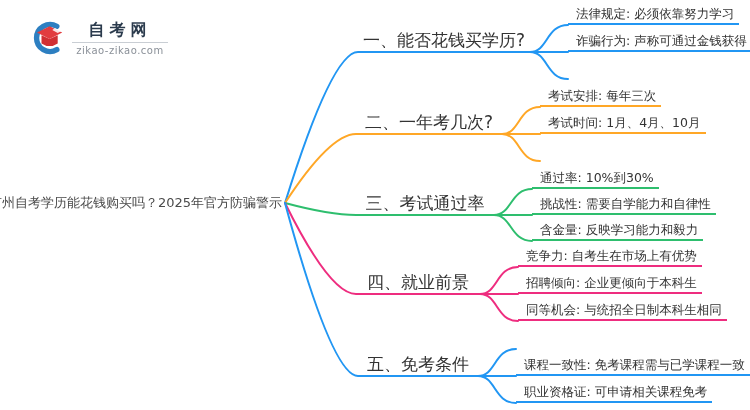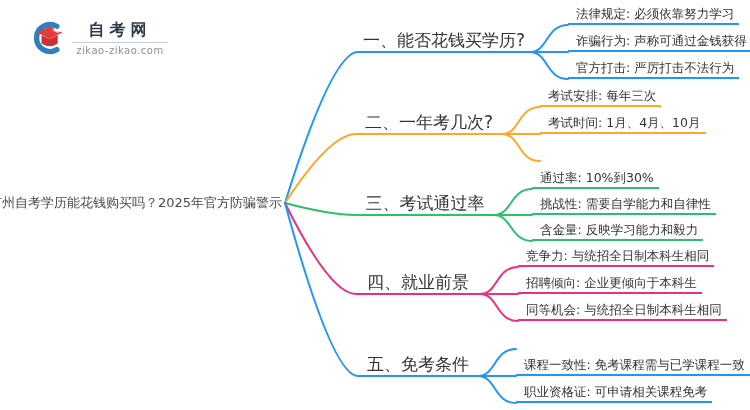--- a/index.html
+++ b/index.html
@@ -90,7 +90,6 @@
 
   <div class="item" style="left: 568px; top: 6px; border-bottom-color: rgb(33, 150, 243);">法律规定: 必须依靠努力学习</div>
   <div class="item" style="left: 568px; top: 33px; border-bottom-color: rgb(33, 150, 243);">诈骗行为: 声称可通过金钱获得</div>
-  <div class="item" style="left: 568px; top: 60px; border-bottom-color: rgb(33, 150, 243);">官方打击: 严厉打击不法行为</div>
 
   <div class="item" style="left: 540px; top: 88px; border-bottom-color: rgb(255, 167, 38); text-align: center;">考试安排: 每年三次</div>
   <div class="item" style="left: 540px; top: 115px; border-bottom-color: rgb(255, 167, 38);">考试时间: 1月、4月、10月</div>

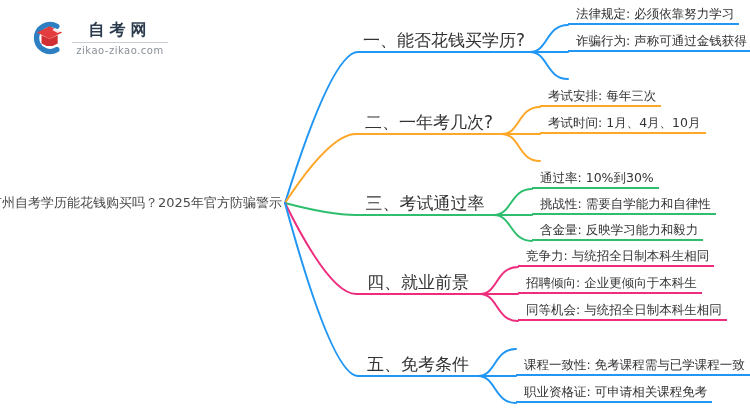--- a/index.html
+++ b/index.html
@@ -98,7 +98,7 @@
   <div class="item" style="left: 532px; top: 196px; border-bottom-color: rgb(46, 190, 110);">挑战性: 需要自学能力和自律性</div>
   <div class="item" style="left: 532px; top: 222px; border-bottom-color: rgb(46, 190, 110);">含金量: 反映学习能力和毅力</div>
 
-  <div class="item" style="left: 518px; top: 248px; border-bottom-color: rgb(238, 45, 127);">竞争力: 与统招全日制本科生相同</div>
+  <div class="item" style="left: 518px; top: 248px; border-bottom-color: rgb(238, 45, 127);">竞争力: 自考生在市场上有优势</div>
   <div class="item" style="left: 518px; top: 275px; border-bottom-color: rgb(238, 45, 127);">招聘倾向: 企业更倾向于本科生</div>
   <div class="item" style="left: 518px; top: 302px; border-bottom-color: rgb(238, 45, 127);">同等机会: 与统招全日制本科生相同</div>
 

